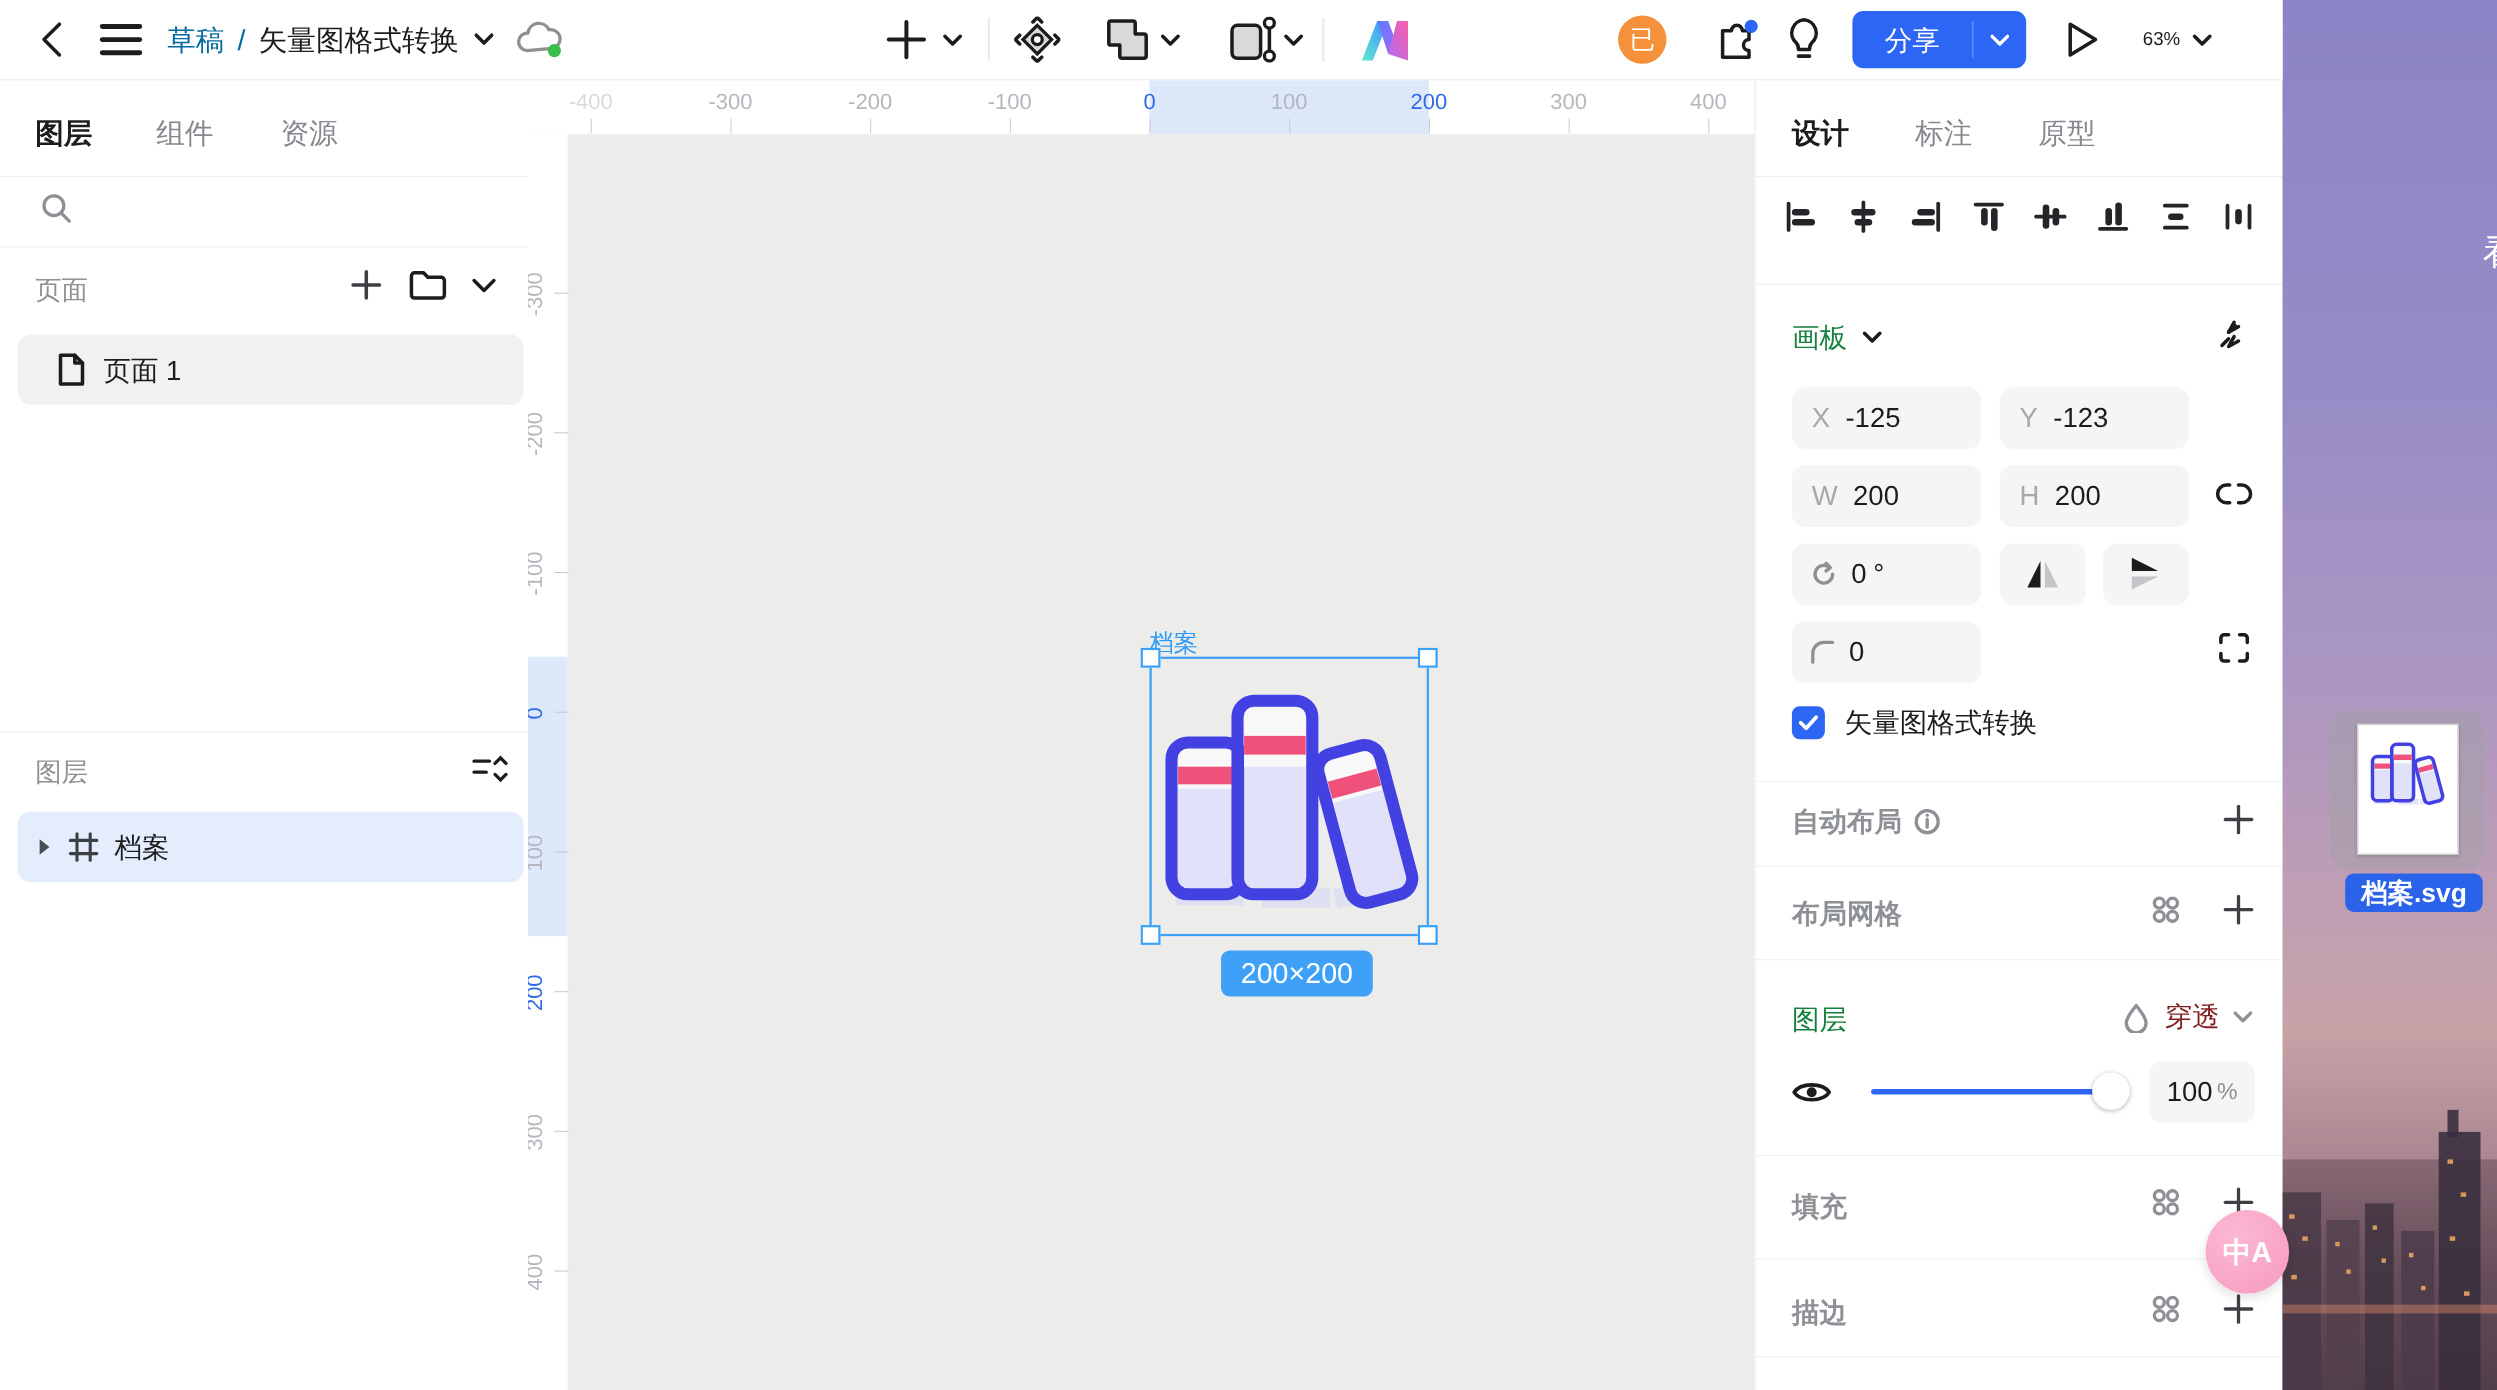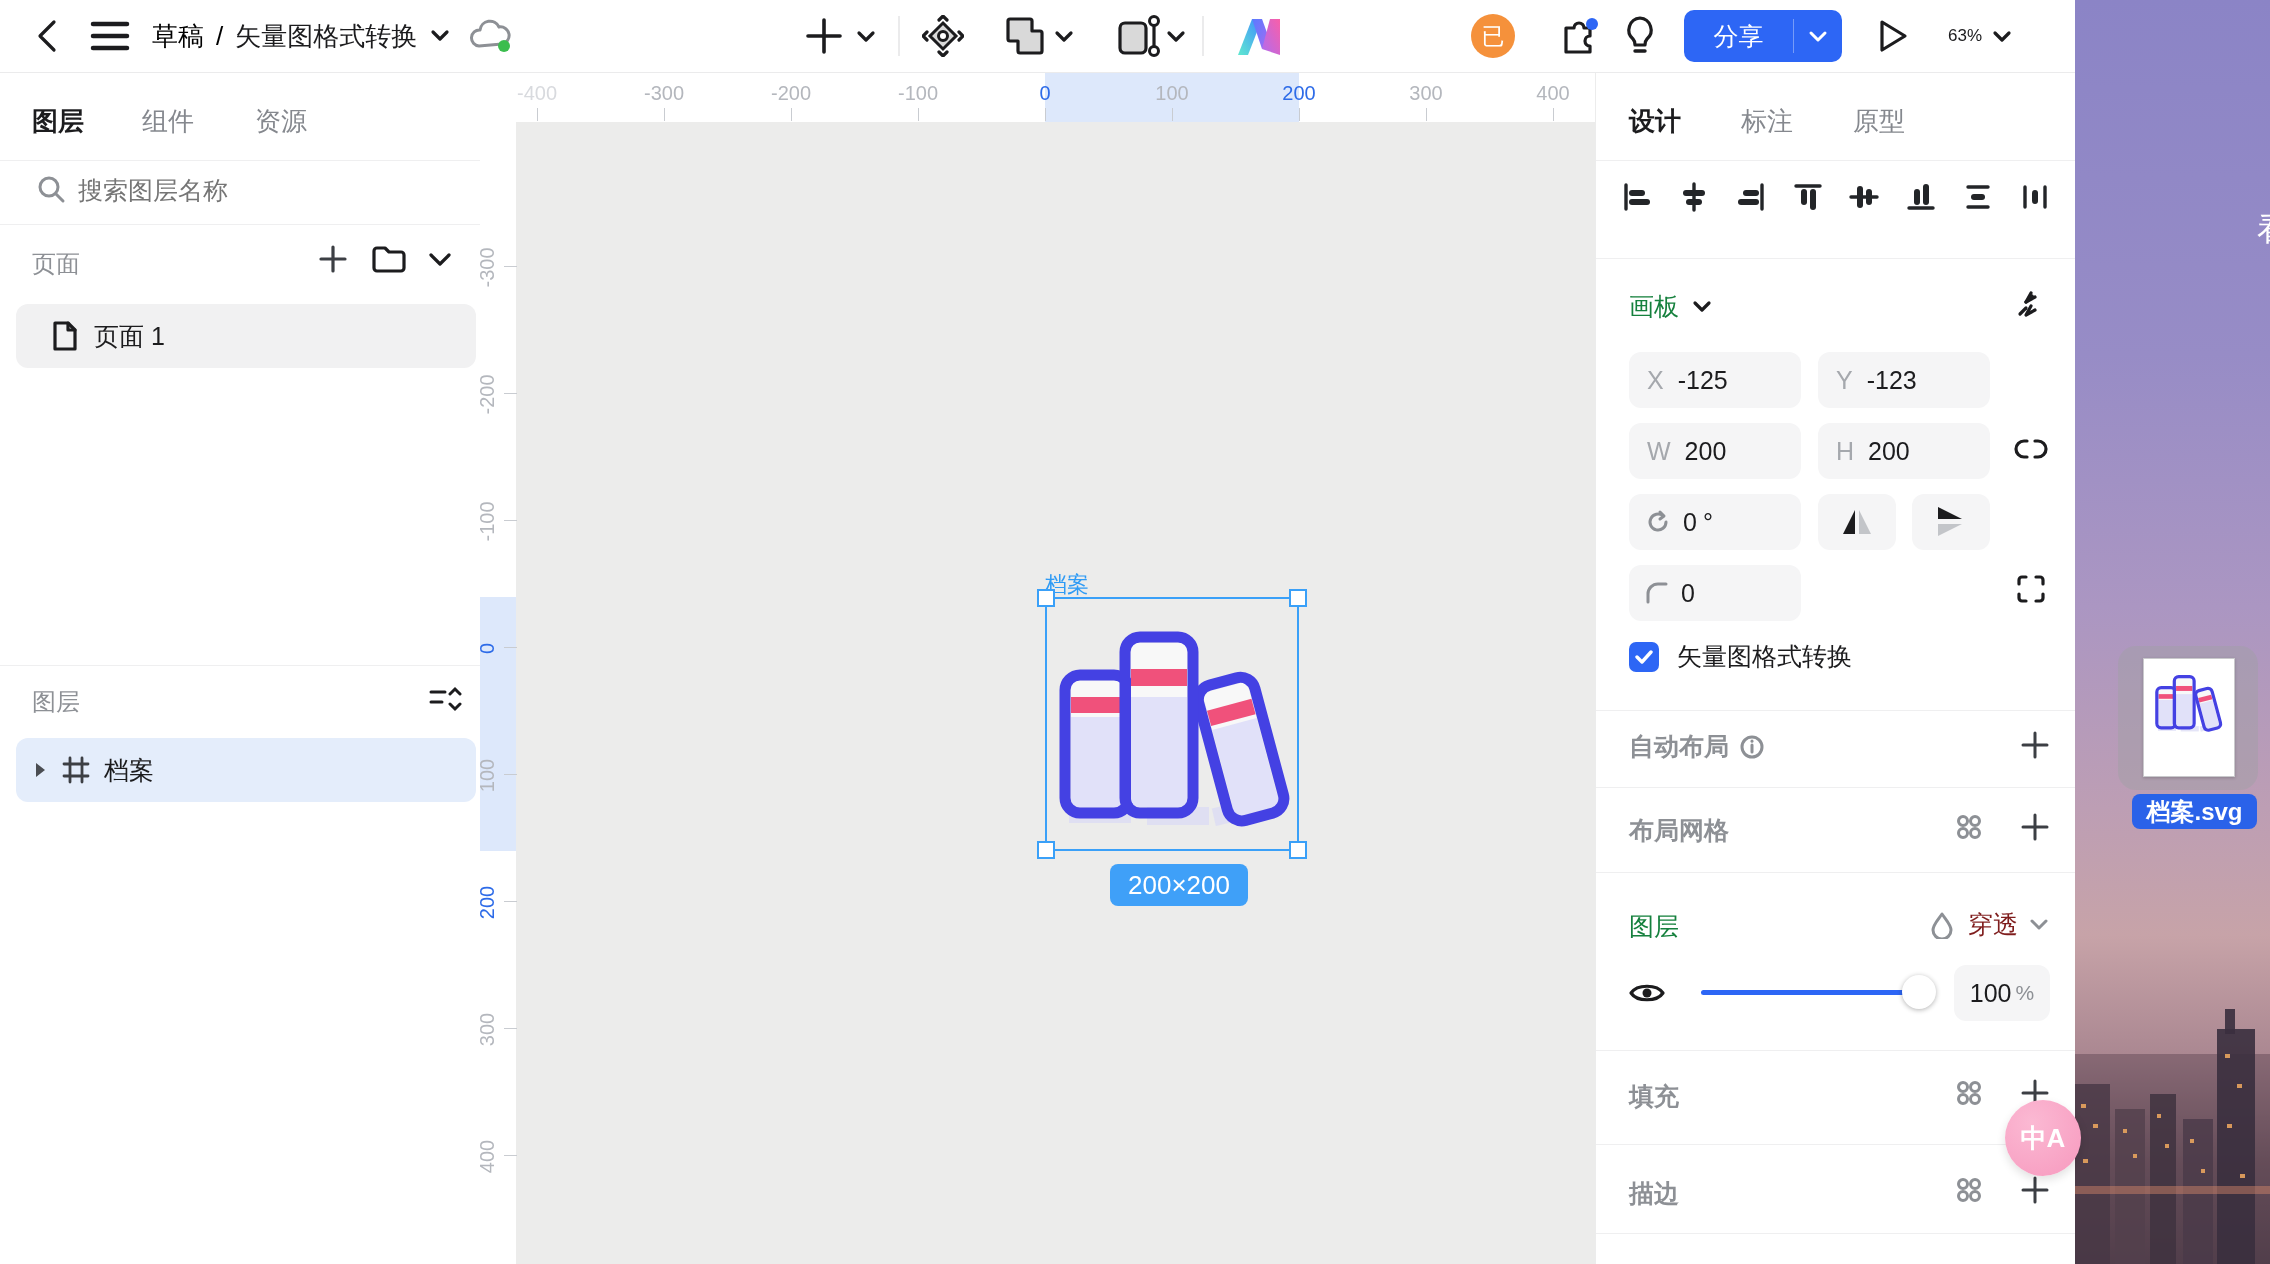--- a/index.html
+++ b/index.html
@@ -11,7 +11,7 @@
   
   #topbar{left:0;top:0;width:2075px;height:72px;background:#fff;border-bottom:1px solid #ebebec;z-index:5;}
   .tb-item{position:absolute;top:0;height:72px;display:flex;align-items:center;}
-  .crumb-gray{color:#000000;font-size:26px;}
+  .crumb-gray{color:#0369a1;font-size:26px;}
   .crumb-title{color:#1c1c1e;font-size:26px;}
   .vdiv{position:absolute;top:16px;width:2px;height:40px;background:#ebebec;}
   .share-btn{position:absolute;left:1684px;top:10px;width:158px;height:52px;background:#2d66f5;border-radius:10px;

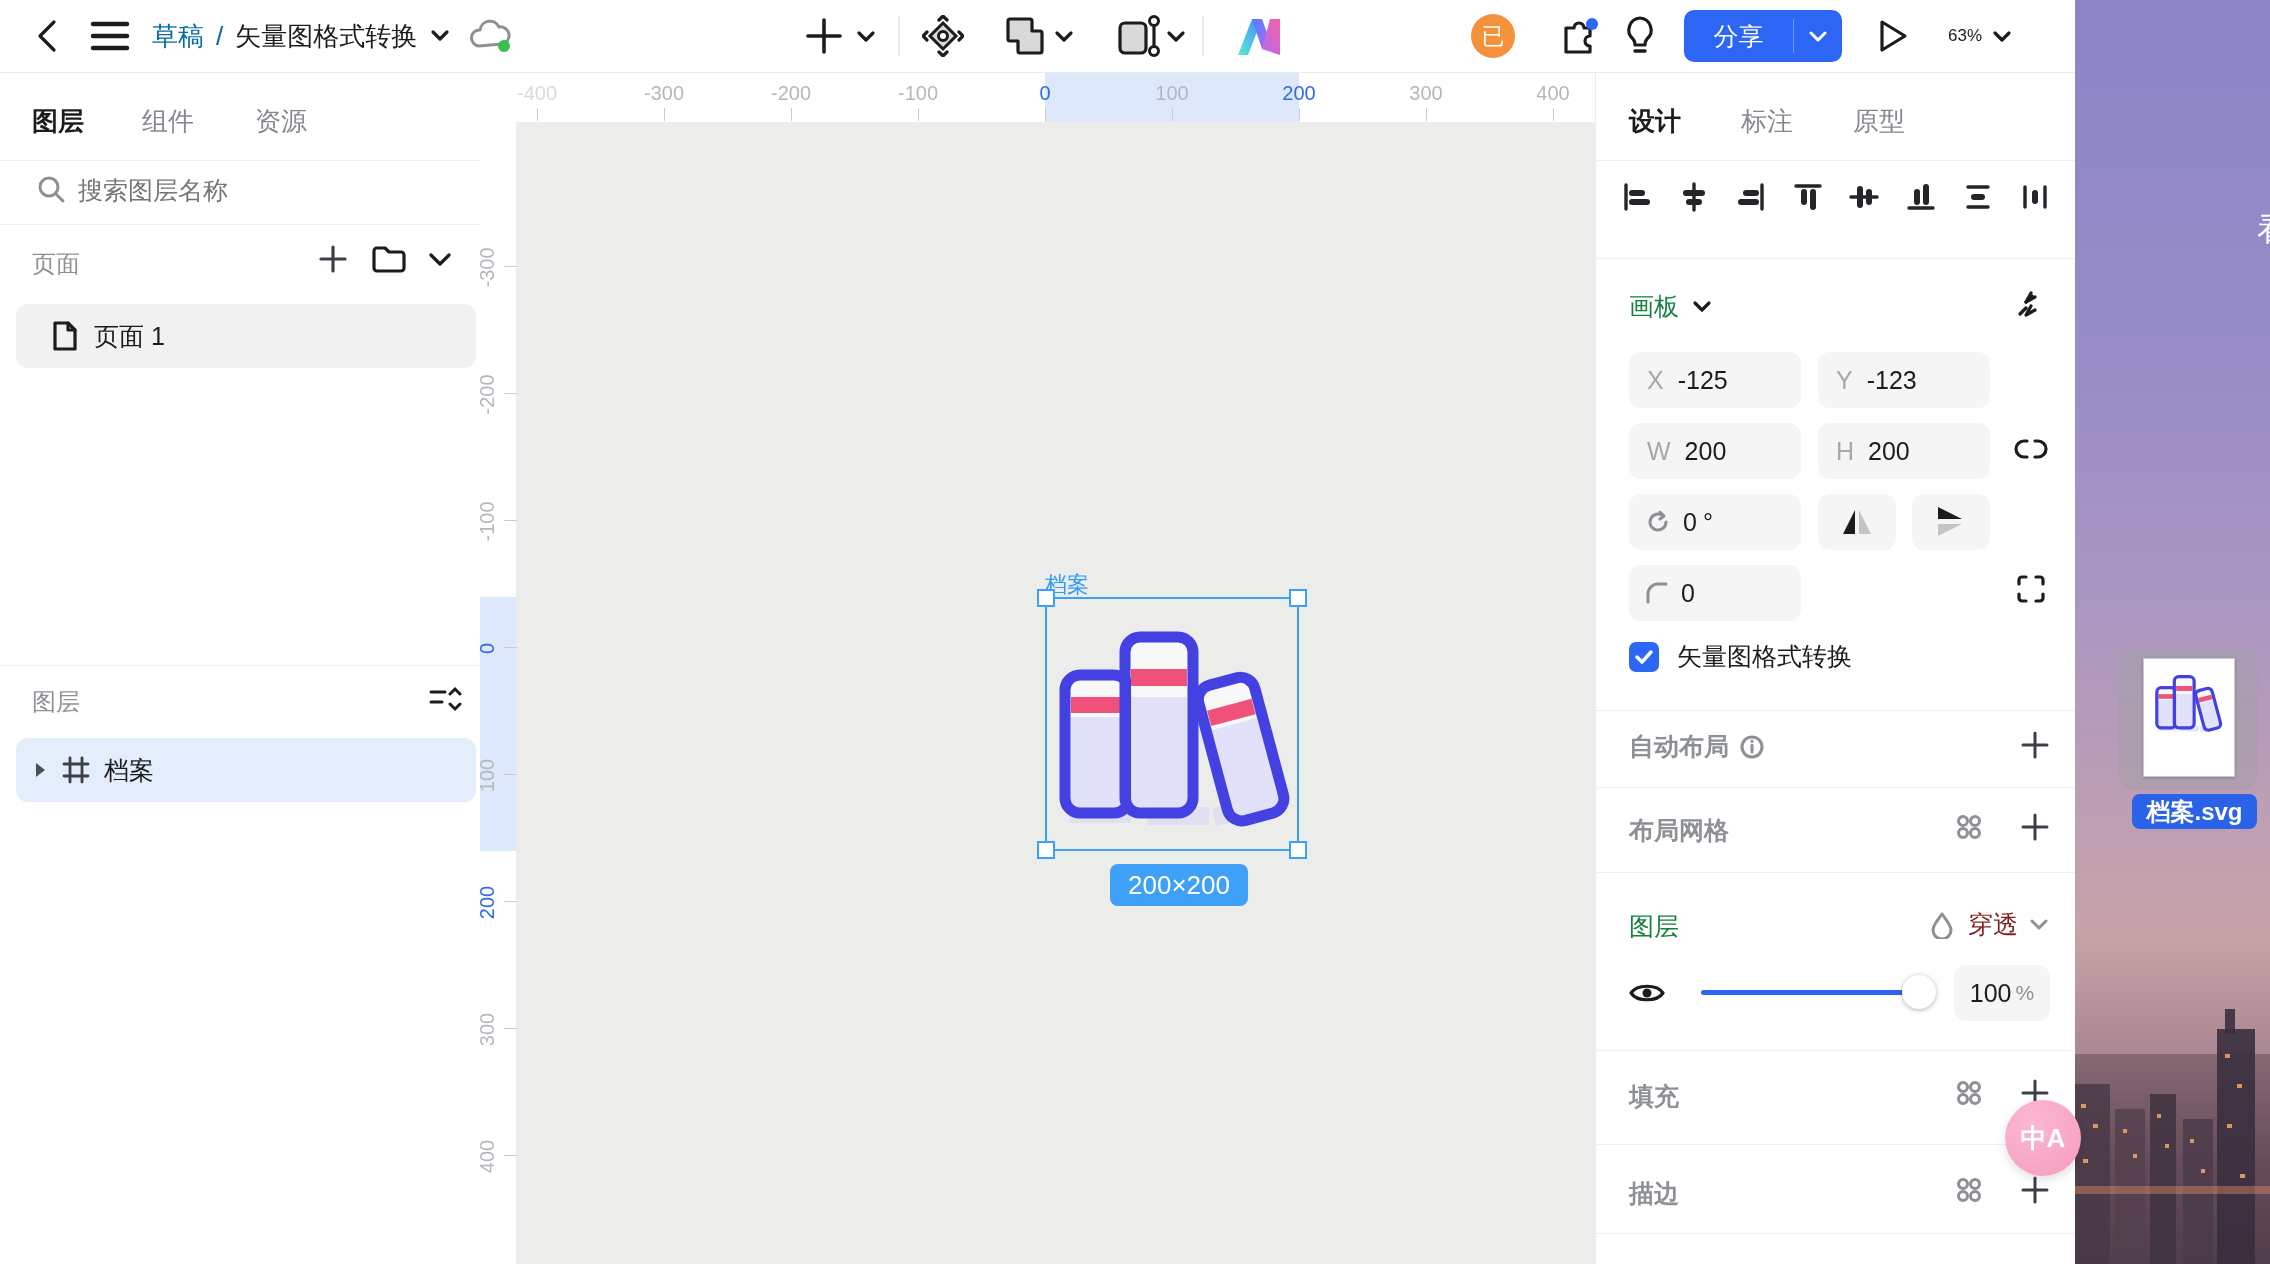--- a/index.html
+++ b/index.html
@@ -231,7 +231,6 @@
           <line class="icg" x1="20" y1="20" x2="27" y2="27"></line>
         </svg>
     </div>
-    <input class="abs" style="left: 76px; top: 98px; width: 360px; height: 38px; border: none; outline: none; font-size: 25px; color: rgb(28, 28, 30); background: transparent;" placeholder="搜索图层名称">
     <div class="hline" style="top:152px"></div>
 
     <div class="abs sec-label" style="left:32px;top:176px">页面</div>

